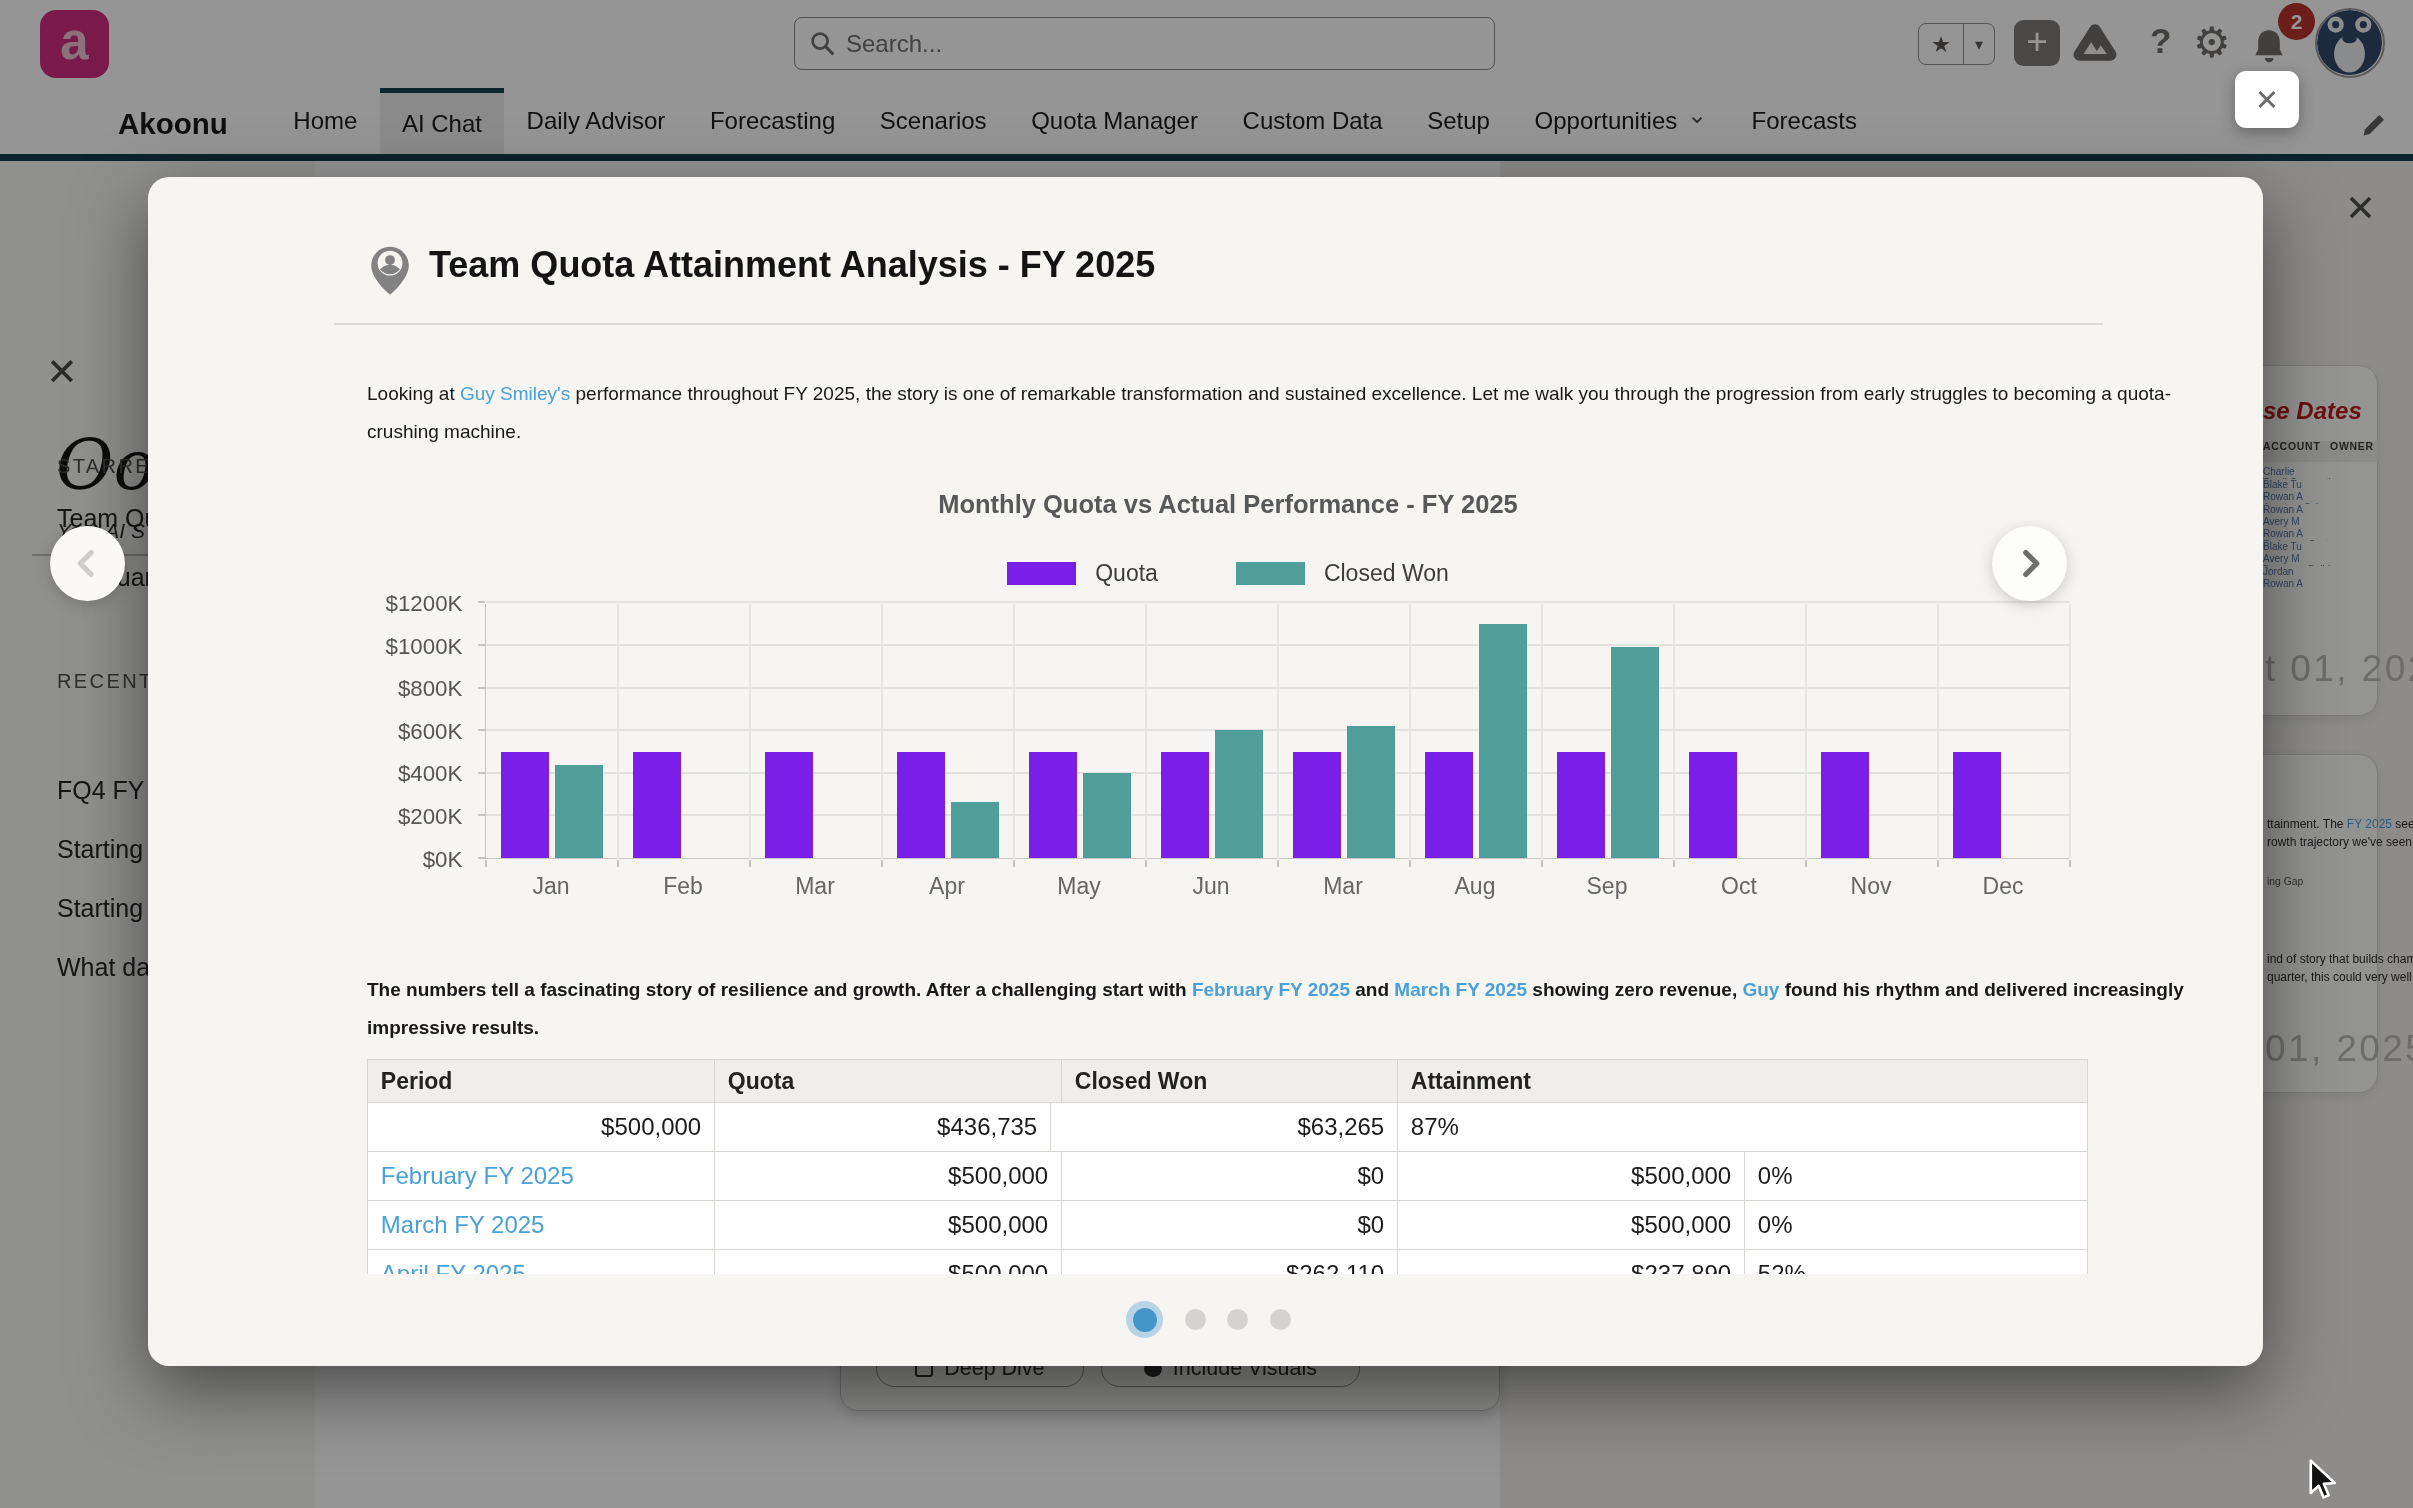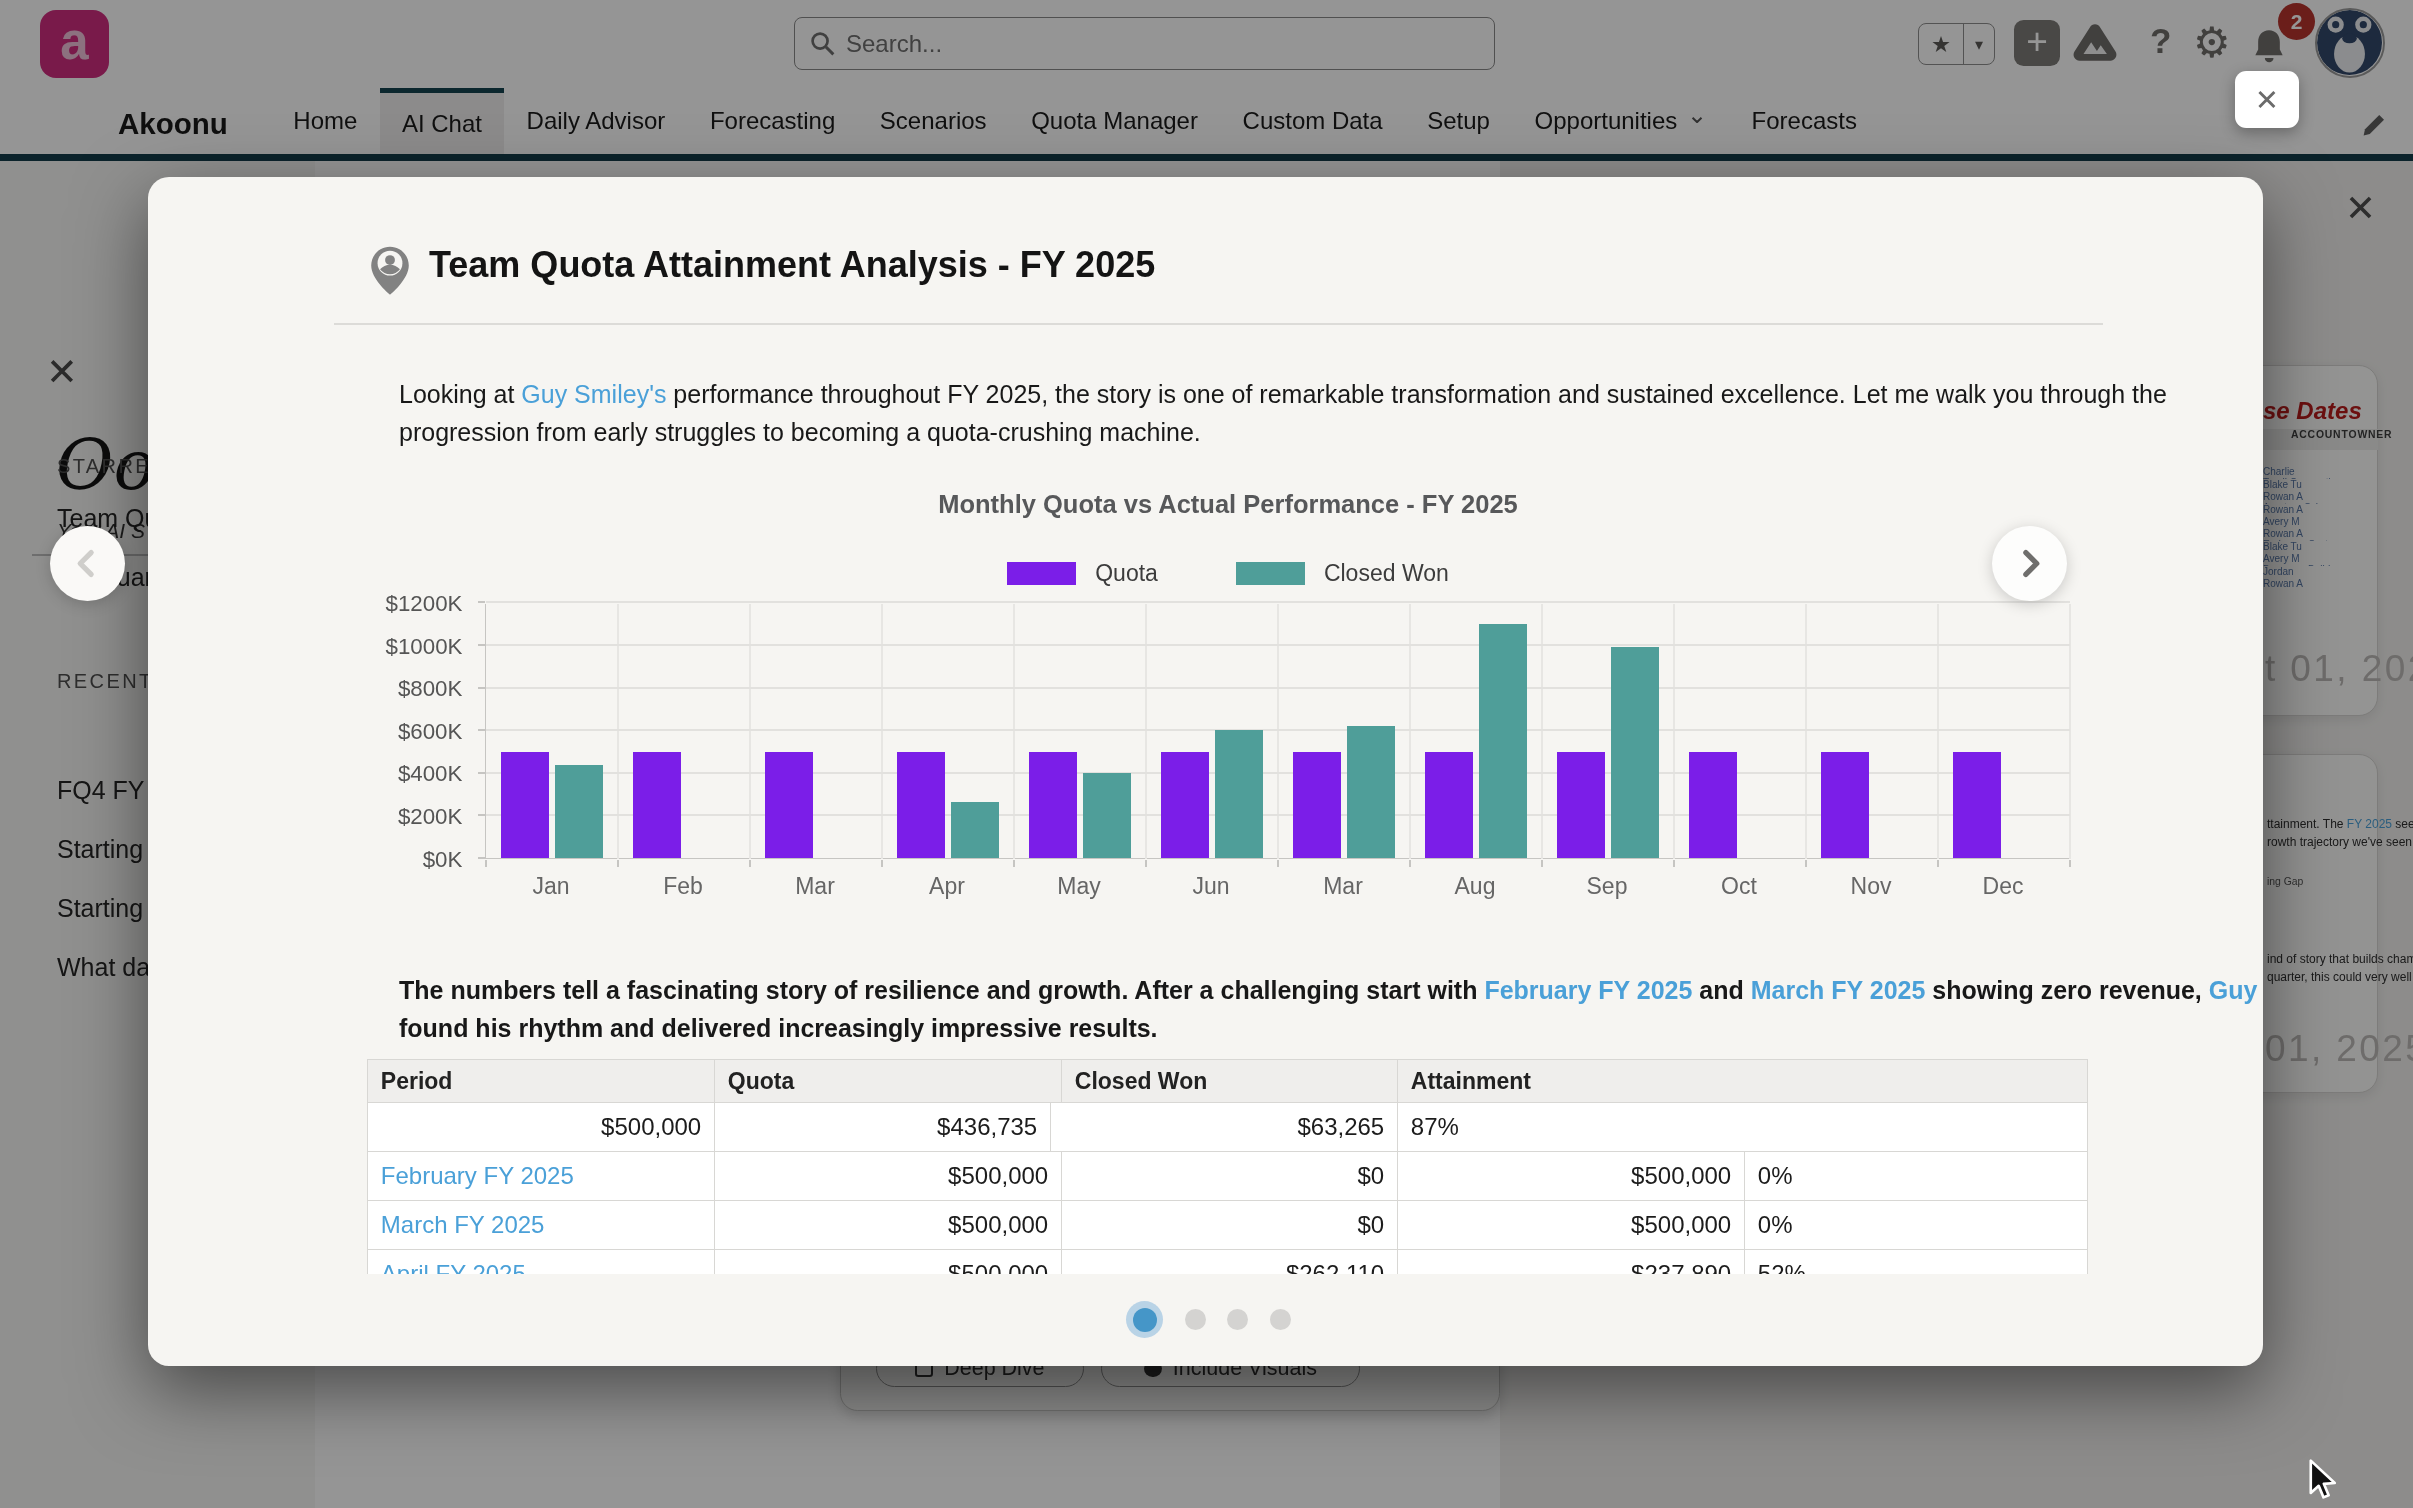--- a/index.html
+++ b/index.html
@@ -79,7 +79,7 @@
   .m-title { left:281px; top:67px; font-size:36px; font-weight:bold; color:#141414; white-space:nowrap; }
   .m-pin { left:222px; top:69px; width:40px; height:49px; }
   .m-divider { left:186px; top:146px; width:1769px; height:1.6px; background:#dcdbd8; }
-  .m-para { left:219px; width:1864px; font-size:25px; line-height:38px; color:#181818;margin-left:32px; }
+  .m-para { left:219px; width:1864px; font-size:19px; line-height:38px; color:#181818; }
   .m-para .lnk { color:#4aa0d8; }
   .p1 { top:198px; }
   .p2 { top:794px;font-weight:bold; }

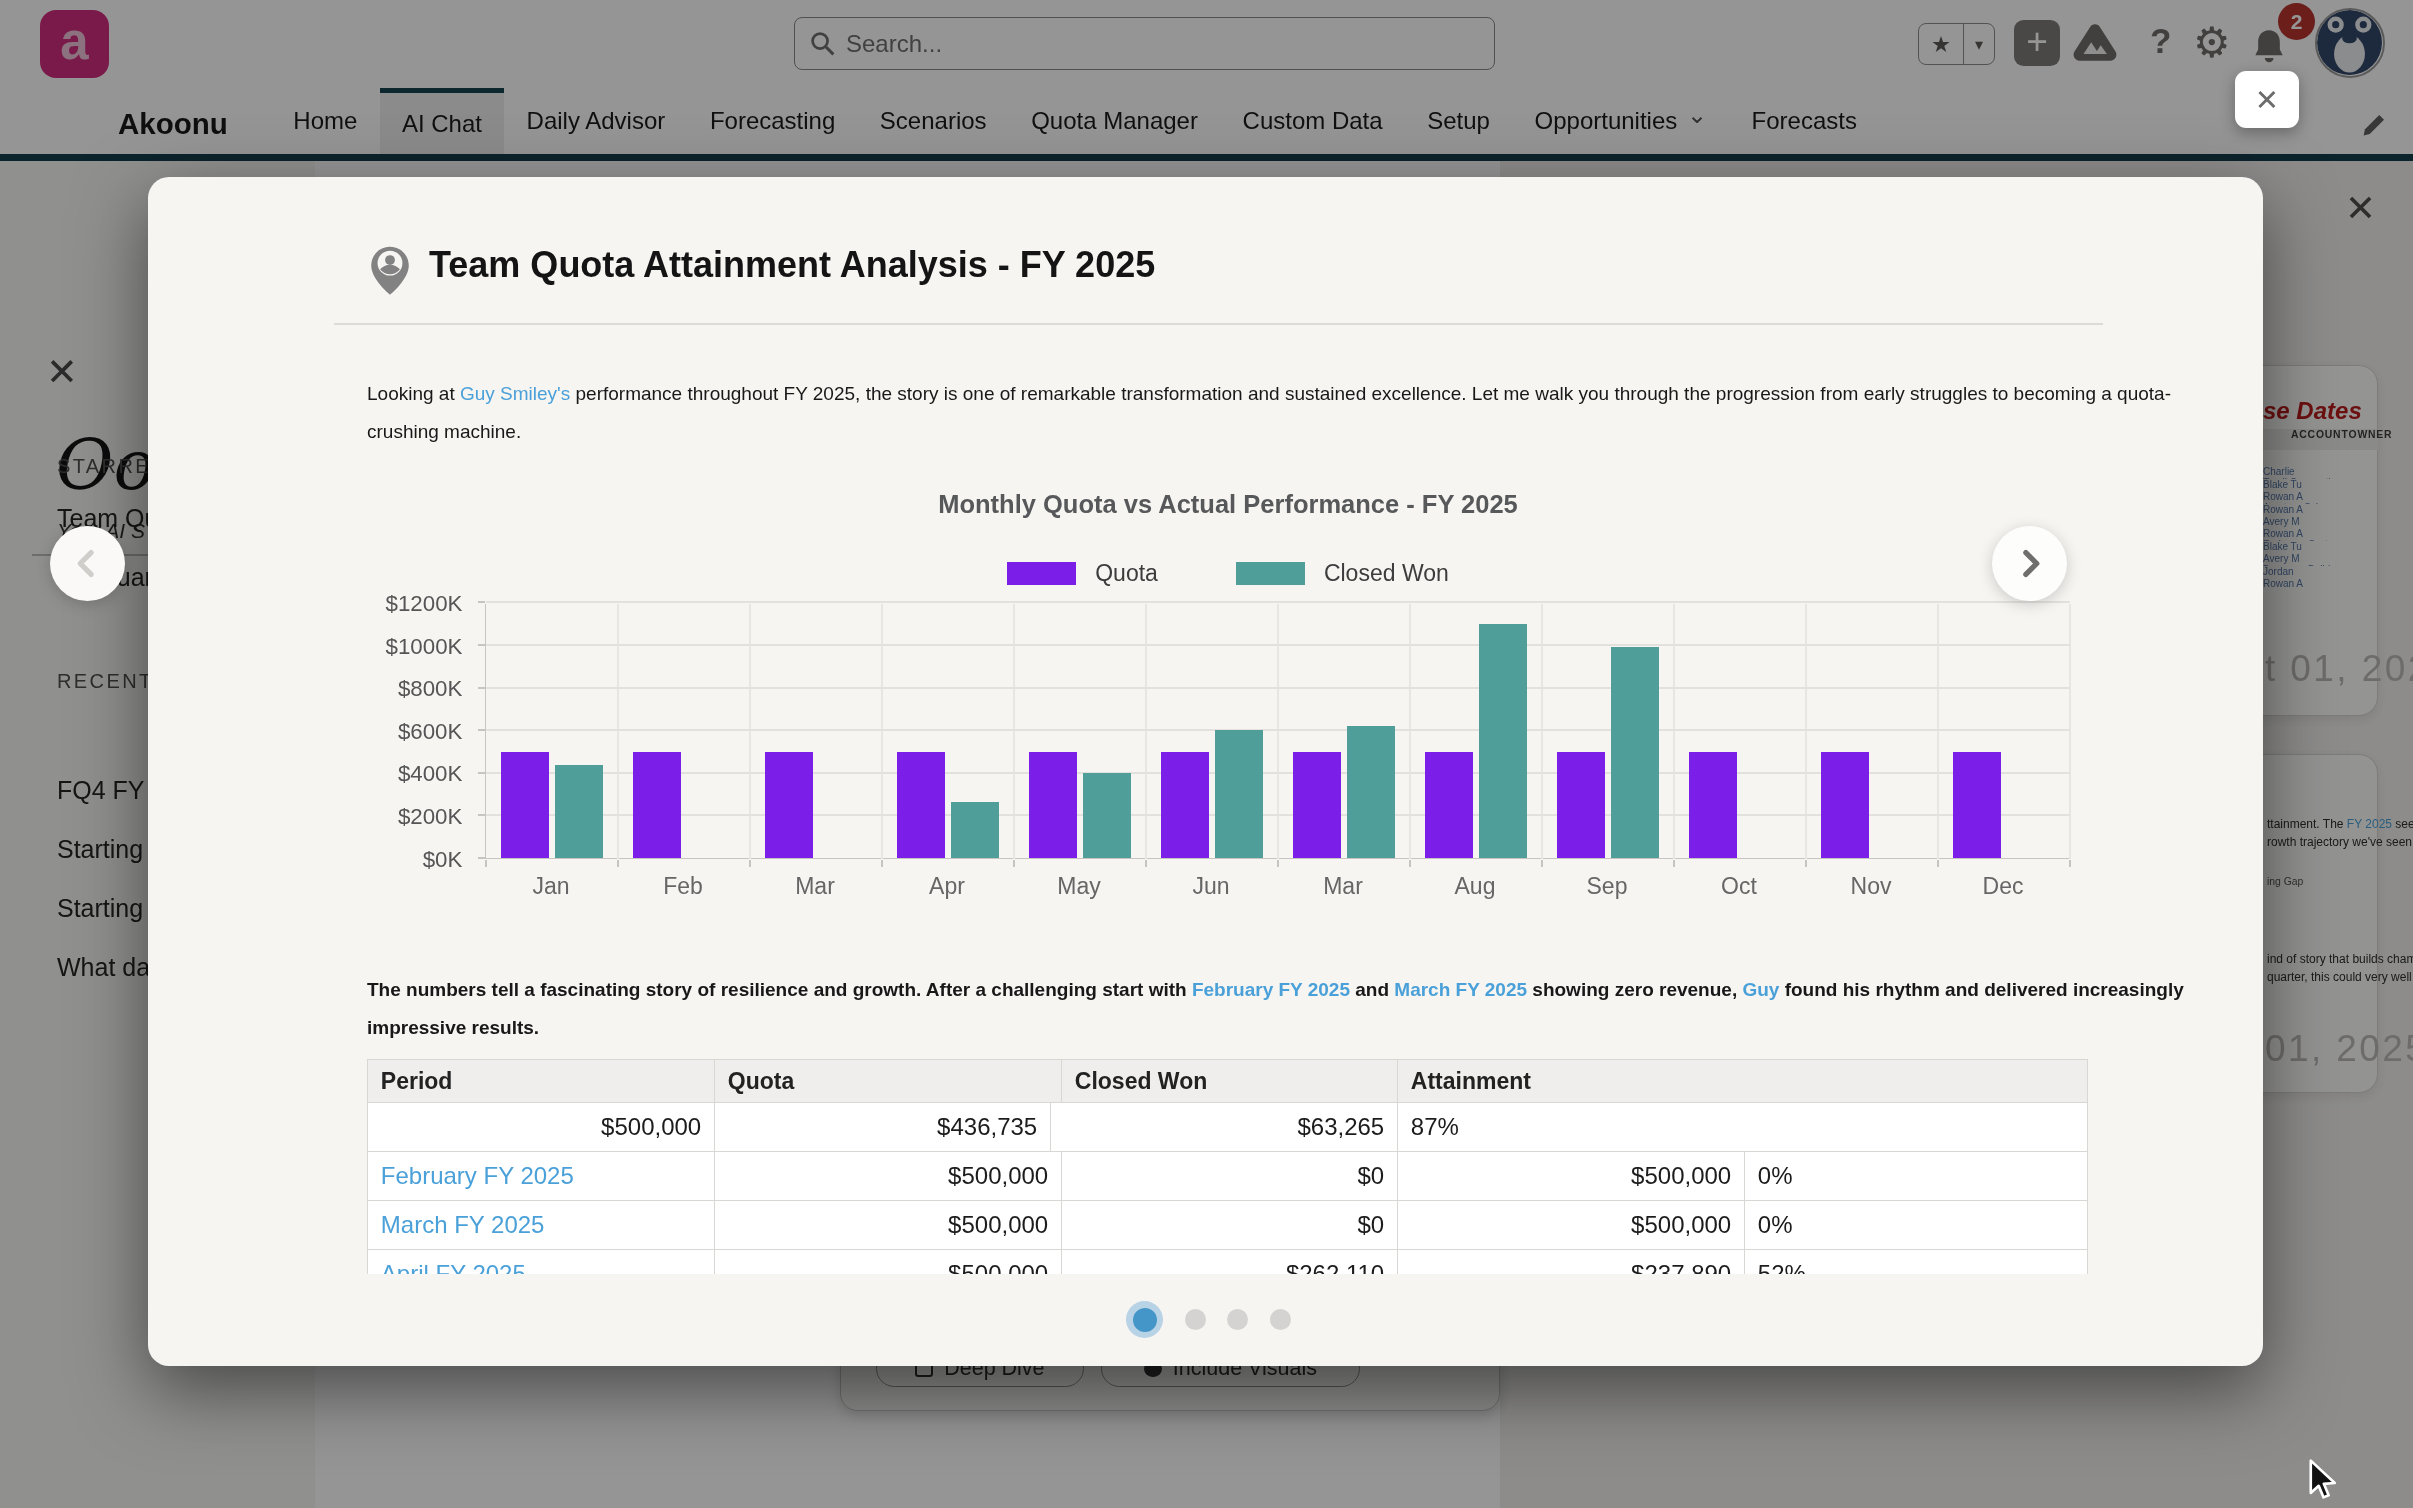--- a/index.html
+++ b/index.html
@@ -53,7 +53,7 @@
   .card1 { left:1660px; top:365px; width:718px; height:351px; }
   .card2 { left:1660px; top:754px; width:718px; height:339px; background:#fbfbfa; }
   .c1-title { left:2263px; top:397px; font-size:24px; font-weight:bold; color:#b91c1c; white-space:nowrap;font-style:italic; }
-  .mini-head { left:2263px; top:429px; width:115px; height:21px; background:#ececea; display:flex;padding-left:28px; }
+  .mini-head { left:2263px; top:441px; width:115px; height:21px; background:#ececea; display:flex; }
   .mini-head span { font-size:10.4px; font-weight:bold; letter-spacing:0.8px; color:#3e3e3e; }
   .mini-rows { left:2263px; top:465px; width:150px; }
   .mini-row { display:flex; height:12.4px; font-size:10px; white-space:nowrap;flex-direction:column; }

